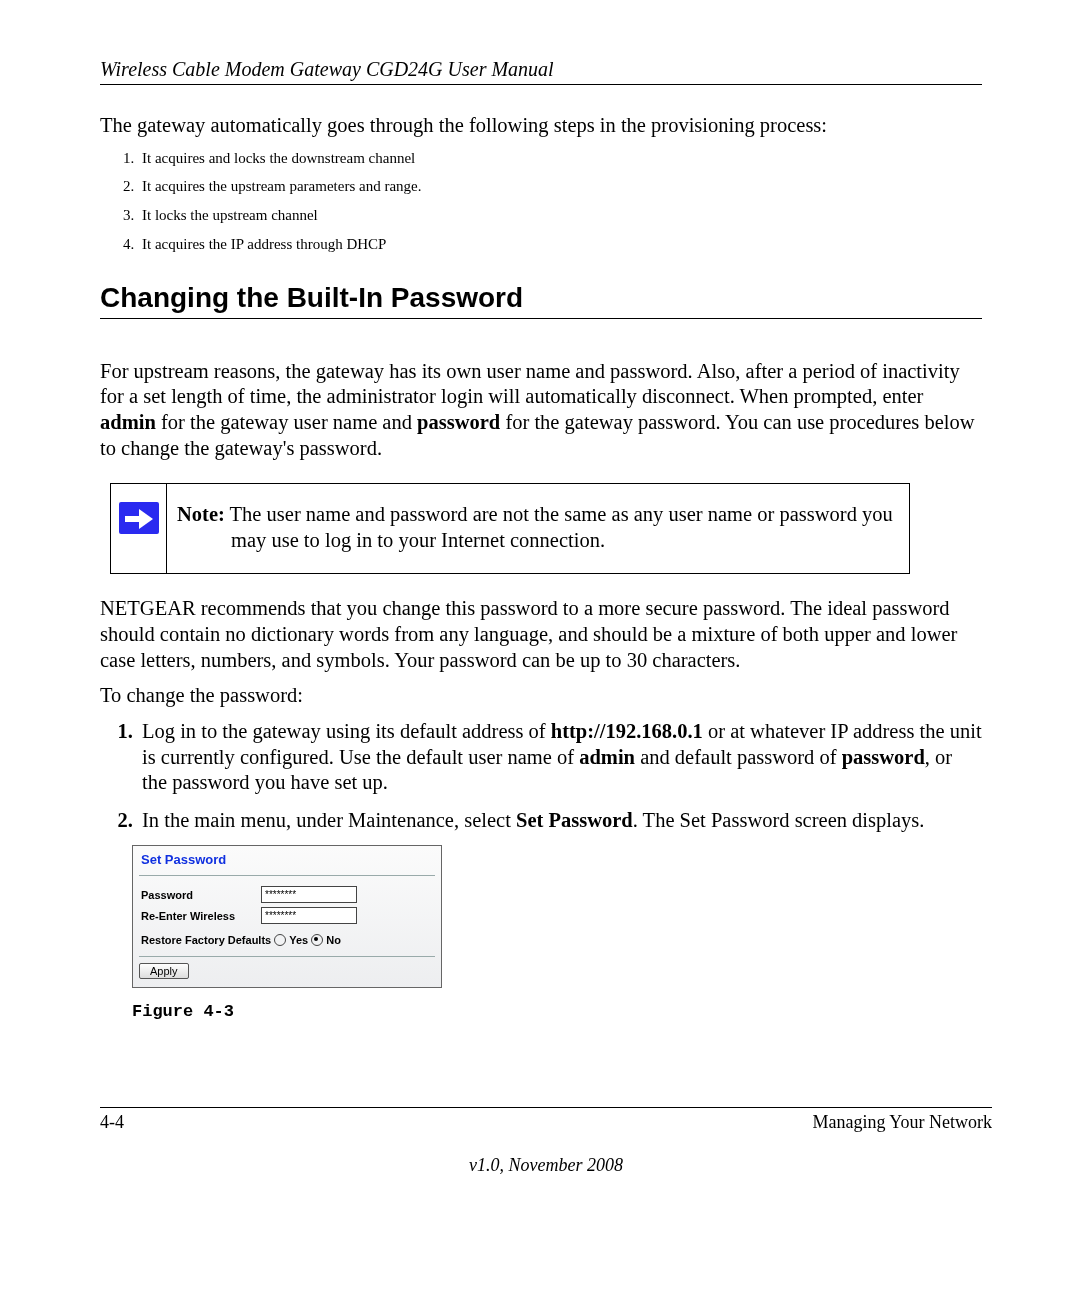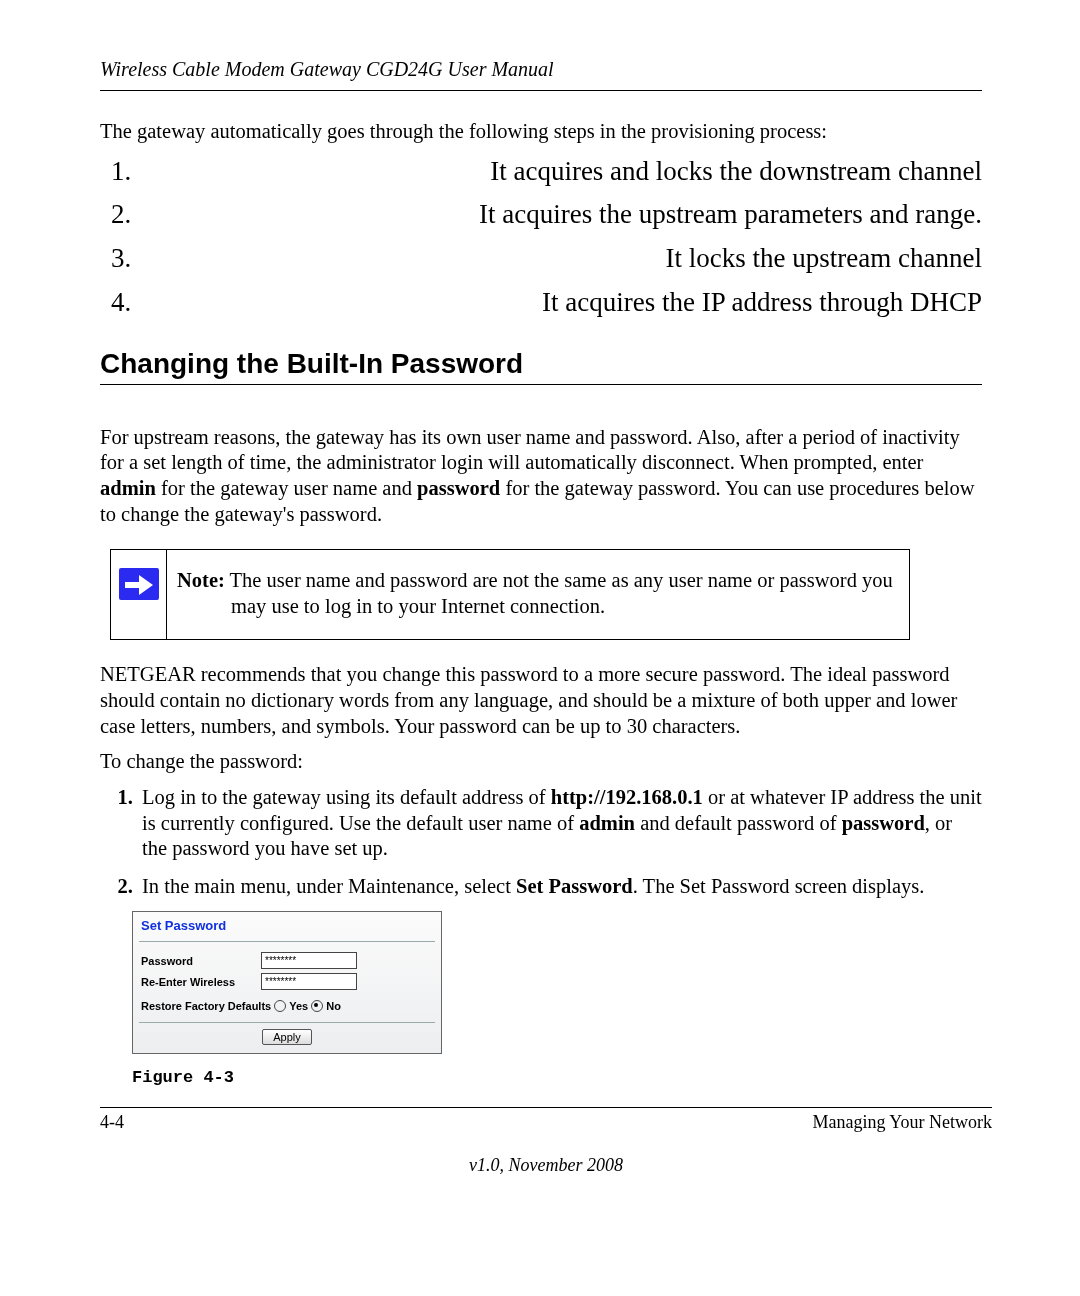--- a/index.html
+++ b/index.html
@@ -16,7 +16,7 @@
   }
   .header-line {
     border-bottom: 1.5px solid #000;
-    padding-bottom: 9px;
+    padding-bottom: 3px;
     margin-bottom: 28px;
   }
   .header-title {

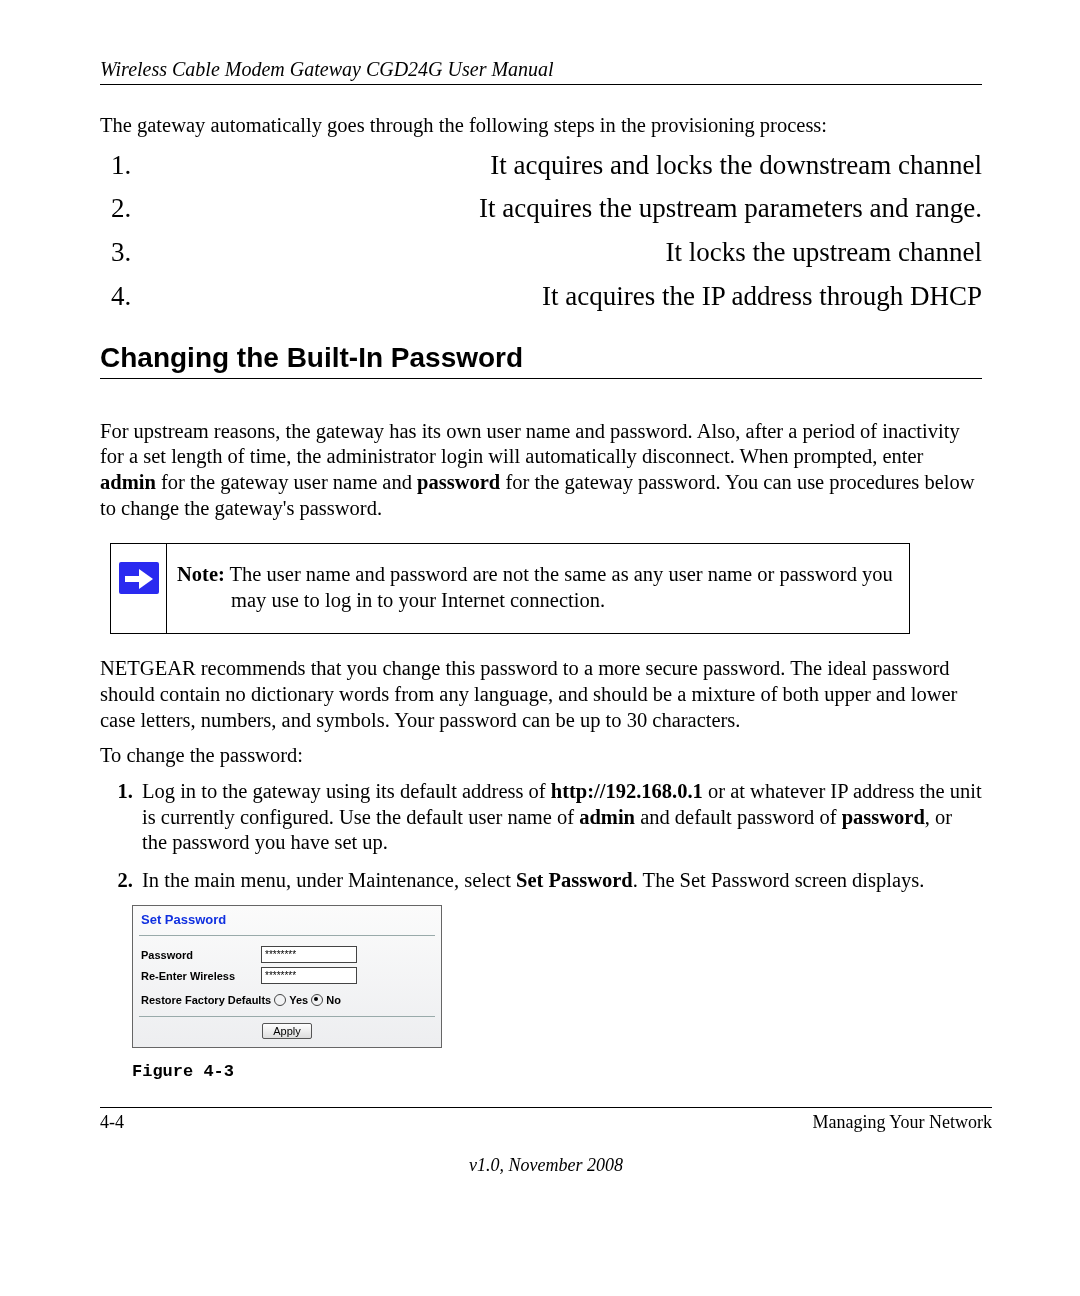--- a/index.html
+++ b/index.html
@@ -31,9 +31,8 @@
   ol.num-list {
     margin: 2px 0 28px 0;
     padding-left: 38px;
-    font-size: 27px;
+    font-size: 15px;
     line-height: 1.25;
-    text-align: right;
   }
   ol.num-list li { padding-left: 4px; margin-bottom: 10px; }
   ol.bold-list {

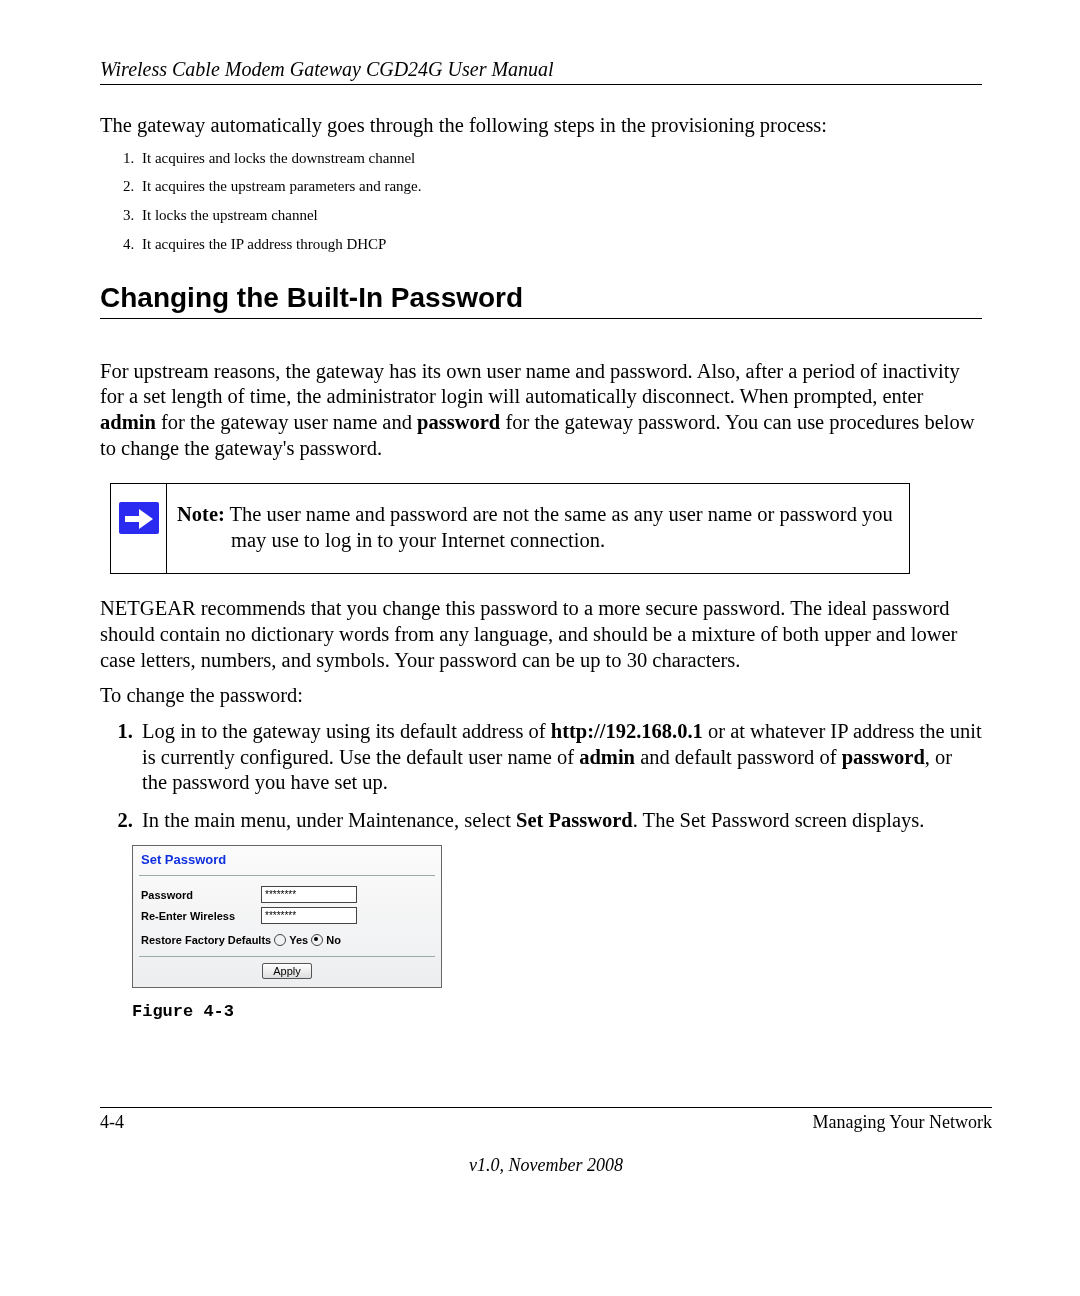--- a/index.html
+++ b/index.html
@@ -123,7 +123,7 @@
   .fig-restore { font-weight:bold; font-size:11px; padding: 6px 8px 10px 8px; display:flex; align-items:center; gap:3px;}
   .radio { width:10px;height:10px;border:1px solid #444;border-radius:50%;display:inline-block;position:relative; }
   .radio.sel::after{content:"";position:absolute;left:2px;top:2px;width:4px;height:4px;background:#000;border-radius:50%;}
-  .fig-btn-row{ text-align:center; padding:6px 0 8px 0; border-top:1px solid #9aa; margin:0 6px;}
+  .fig-btn-row{ text-align:left; padding:6px 0 8px 0; border-top:1px solid #9aa; margin:0 6px;}
   .fig-btn{
     display:inline-block;border:1px solid #555;background:linear-gradient(#fff,#ddd);
     font-size:11px;padding:1px 10px;border-radius:2px;

